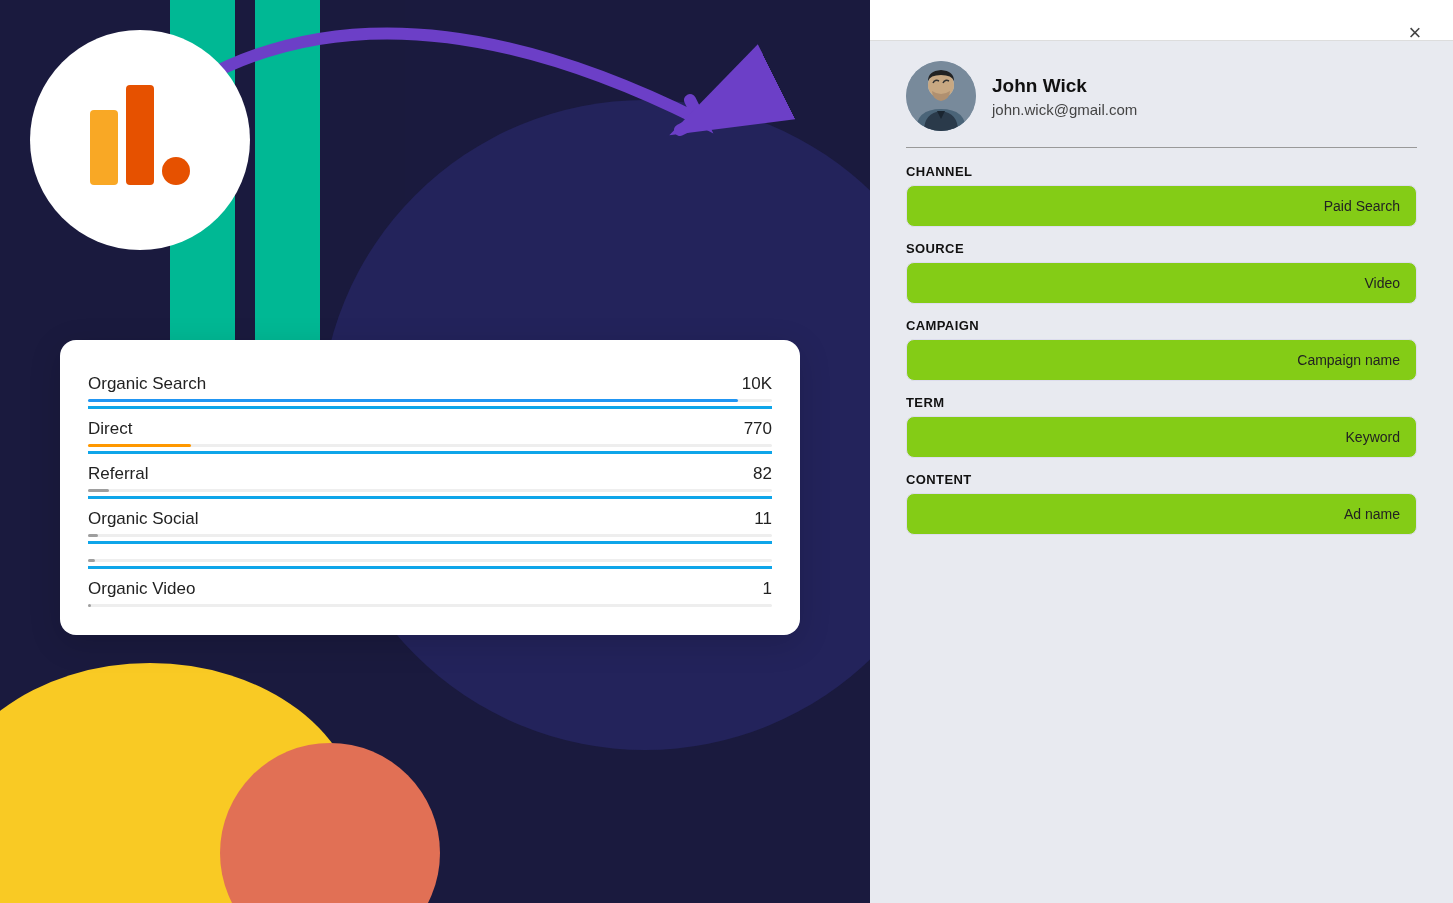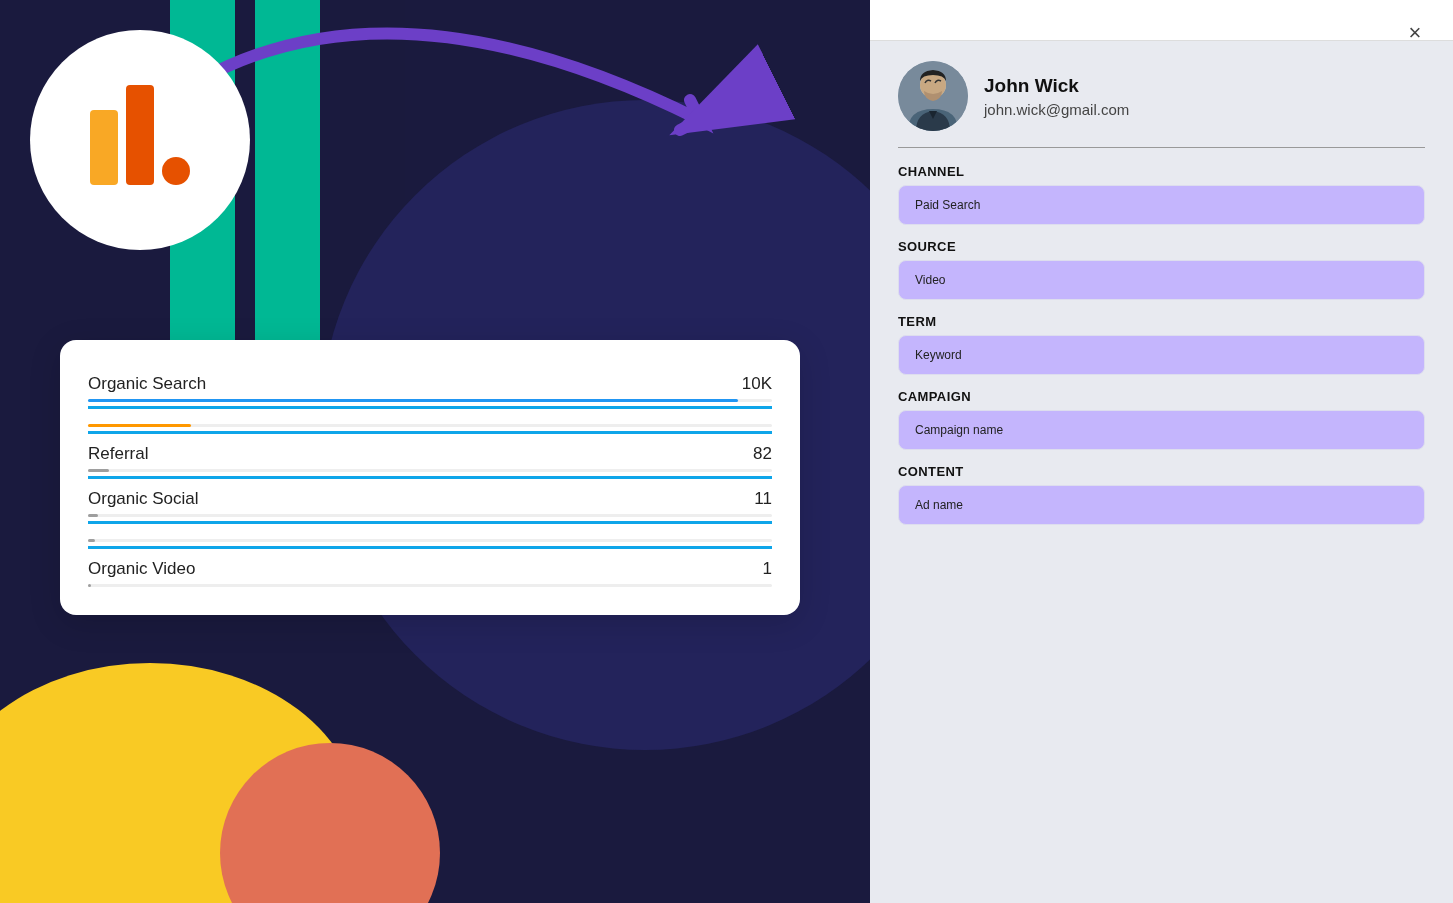--- a/index.html
+++ b/index.html
@@ -156,7 +156,7 @@
     }
 
     .panel-content {
-      padding: 20px 28px;
+      padding: 20px 36px;
       flex: 1;
       overflow-y: auto;
     }

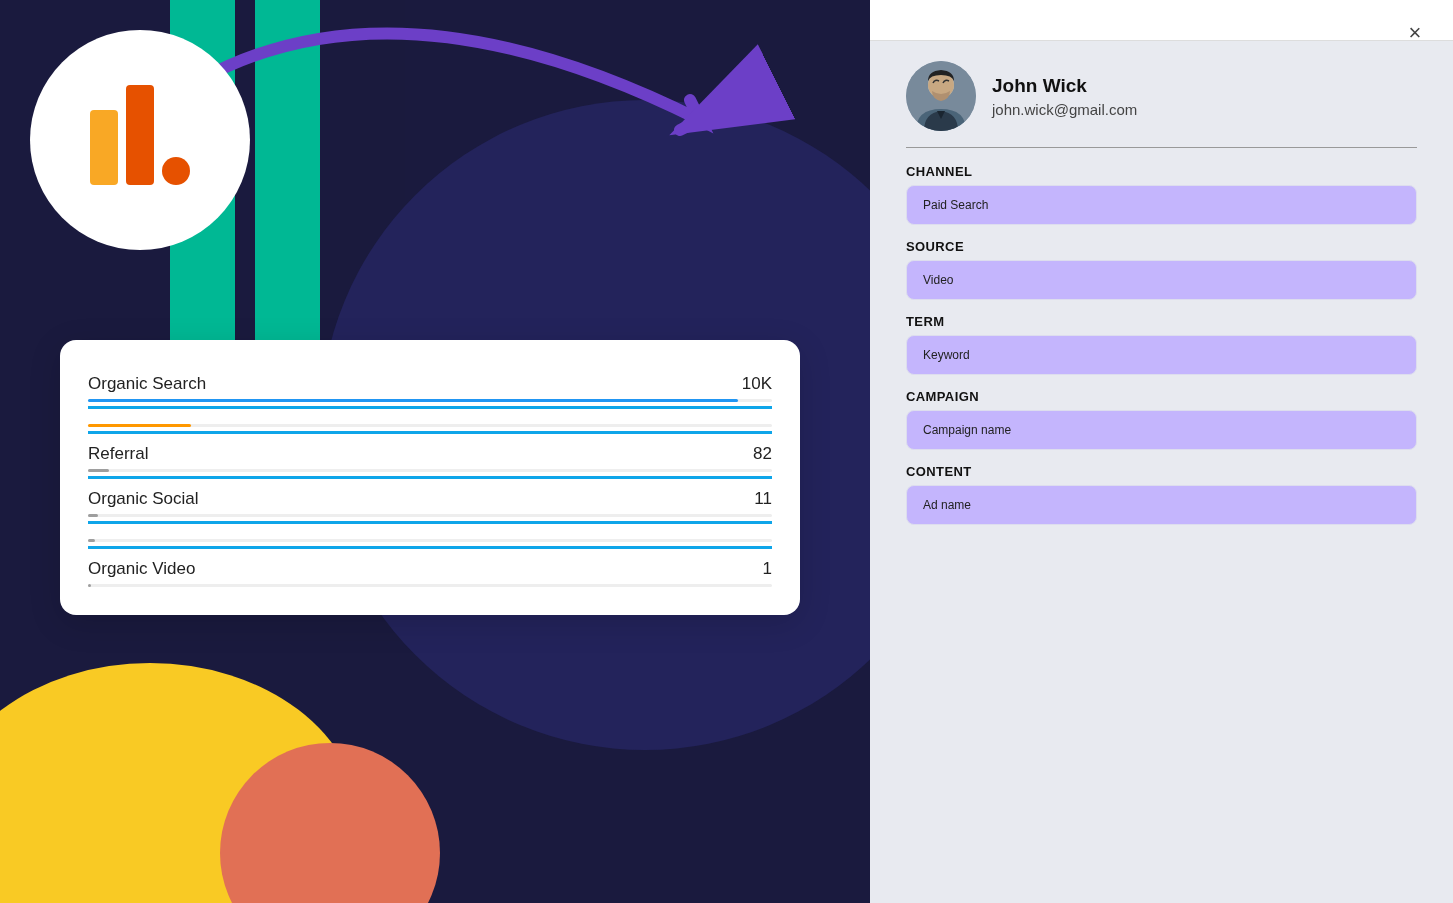--- a/index.html
+++ b/index.html
@@ -207,12 +207,13 @@
       text-transform: uppercase;
     }
     .field-value {
-      background: #c4b5fd;
+      background: #84cc16;
       border-radius: 8px;
       padding: 12px 16px;
-      font-size: 12px;
+      font-size: 14px;
       color: #222;
       border: 1px solid #dde;
+      text-align: right;
     }
   </style>
 </head>

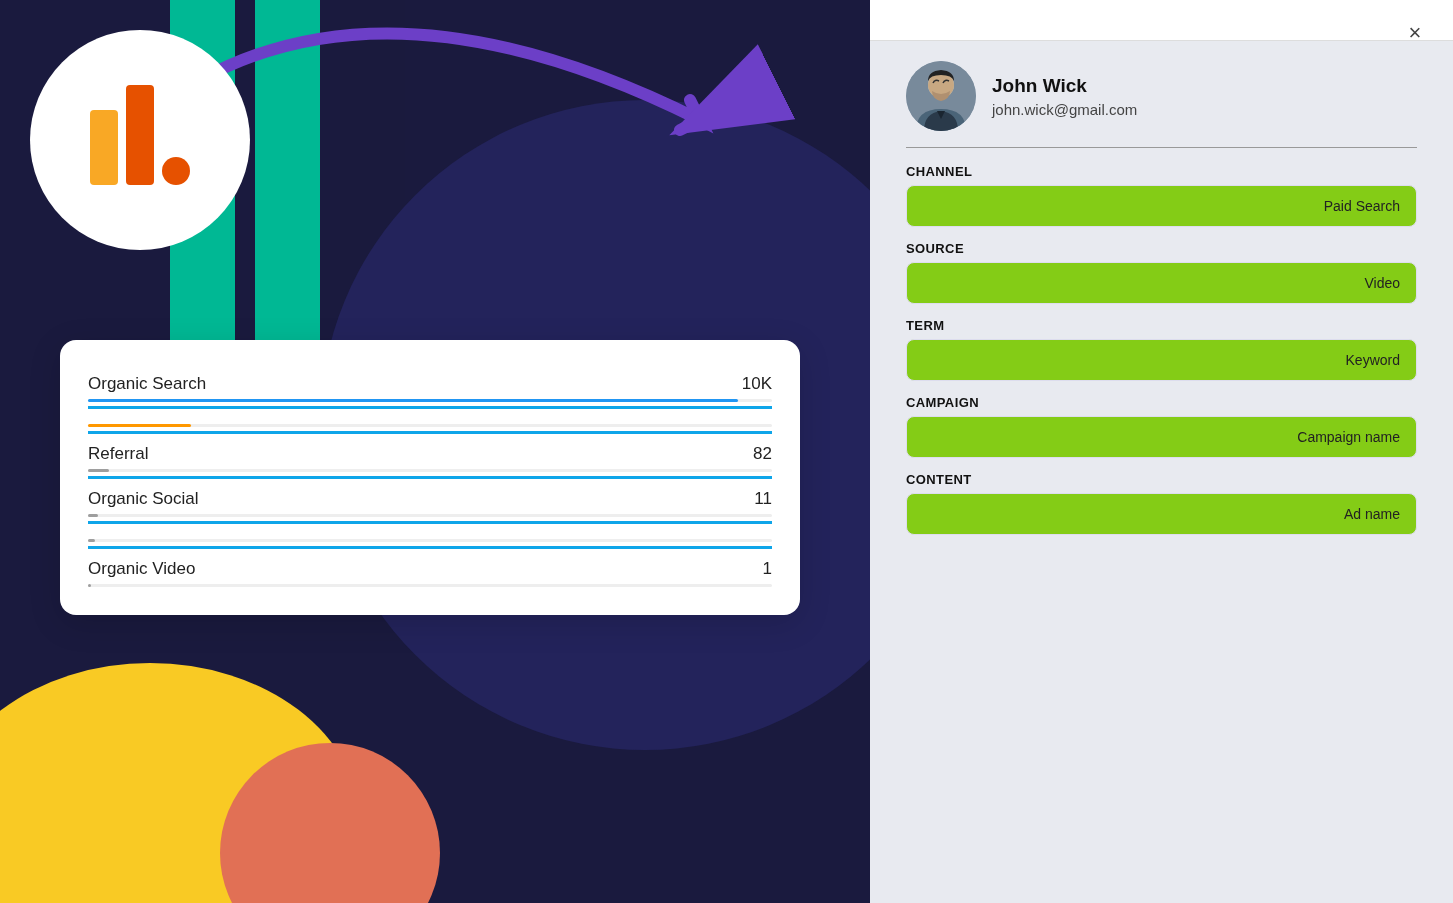--- a/index.html
+++ b/index.html
@@ -362,16 +362,16 @@
     </div>
 
     <div class="field-section">
+      <div class="field-label">CAMPAIGN</div>
+      <div class="field-value">Campaign name</div>
+    </div>
+
+    <div class="field-section">
       <div class="field-label">TERM</div>
       <div class="field-value">Keyword</div>
     </div>
 
     <div class="field-section">
-      <div class="field-label">CAMPAIGN</div>
-      <div class="field-value">Campaign name</div>
-    </div>
-
-    <div class="field-section">
       <div class="field-label">CONTENT</div>
       <div class="field-value">Ad name</div>
     </div>

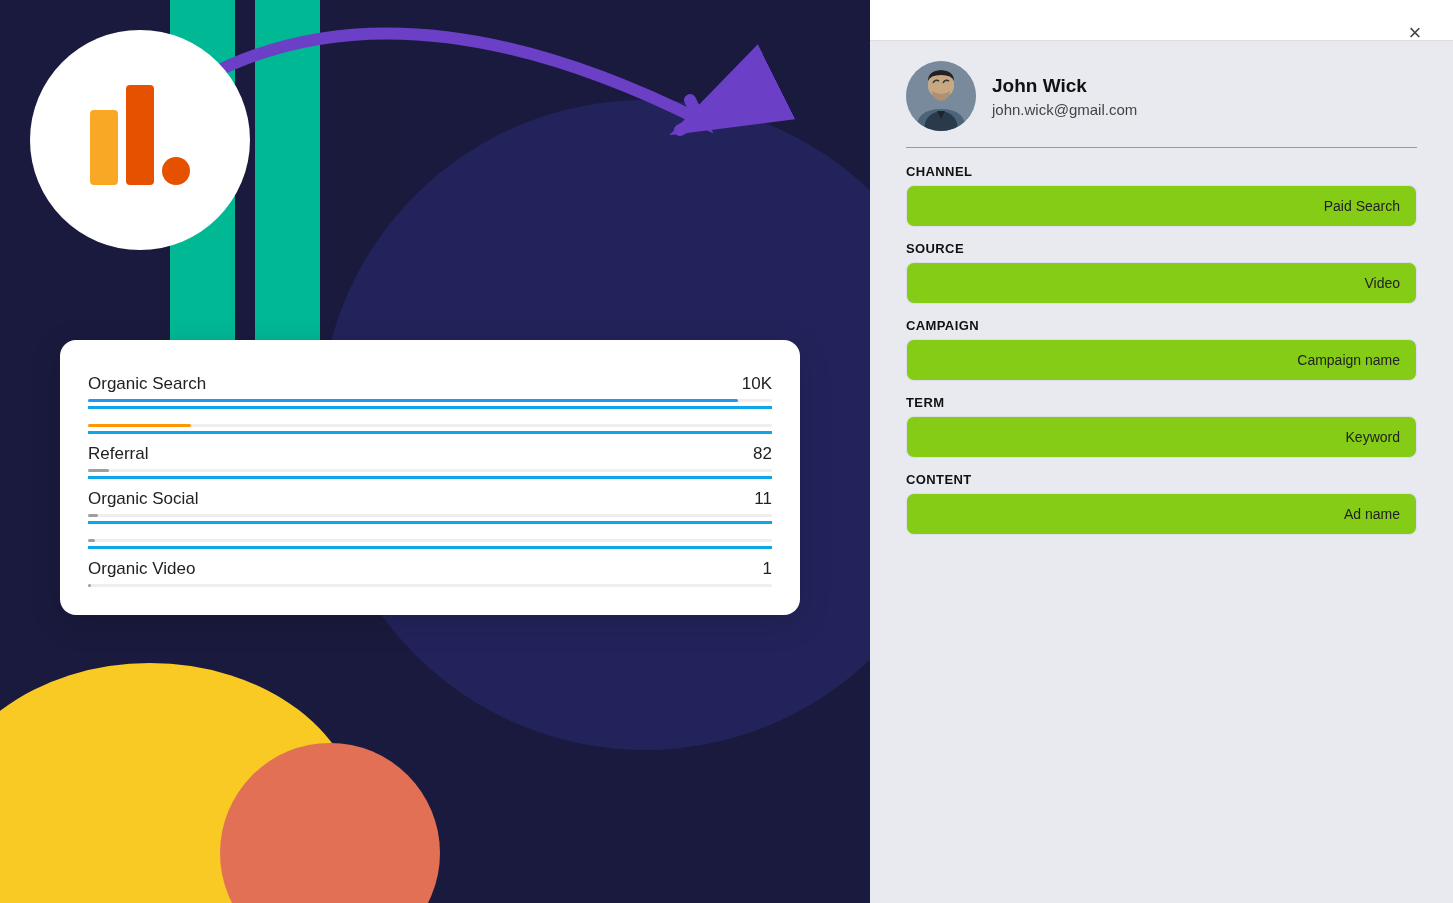--- a/index.html
+++ b/index.html
@@ -266,6 +266,10 @@
     </div>
       <div class="analytics-row">
       <div style="flex:1;">
+        <div style="display:flex;justify-content:space-between;align-items:center;">
+          <span class="analytics-row-label">Direct</span>
+          <span class="analytics-row-value">770</span>
+        </div>
         <div class="analytics-bar-container">
           <div class="analytics-bar-fill" style="width:15%;background:#FF9800;height:3px;border-radius:2px;"></div>
         </div>

